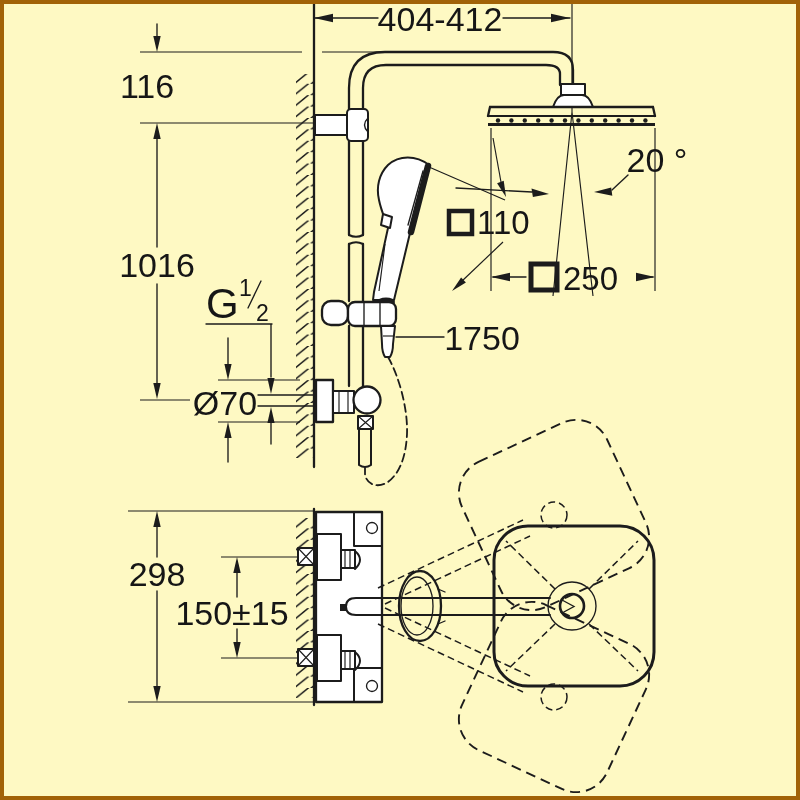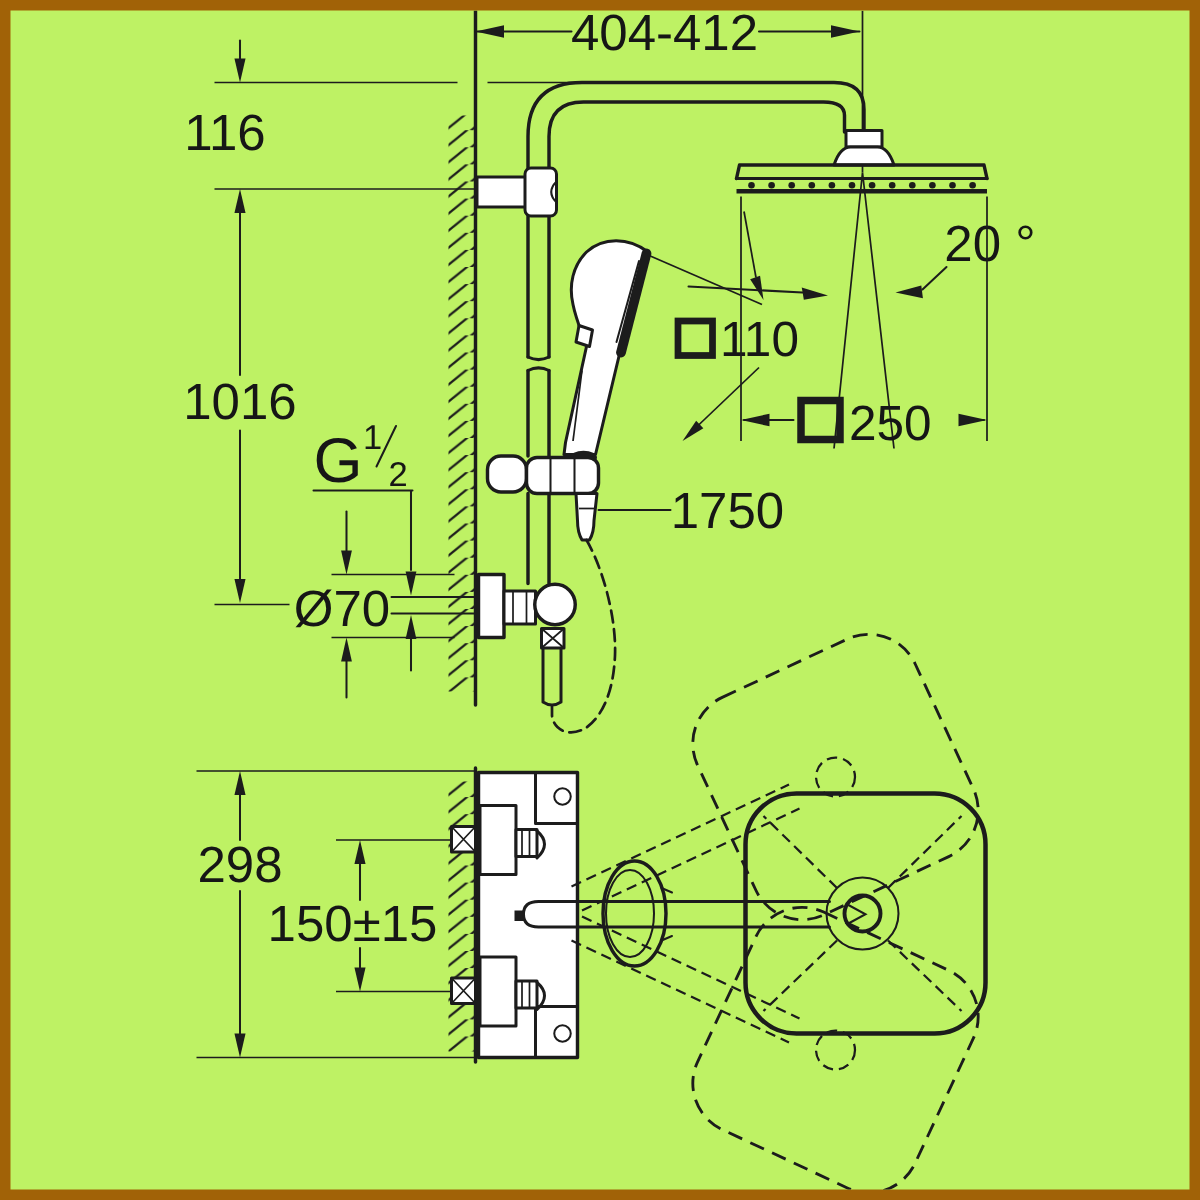--- a/index.html
+++ b/index.html
@@ -3,7 +3,7 @@
 <meta charset="utf-8">
 <style>
   html,body{margin:0;padding:0;background:#fff}
-  .frame{width:800px;height:800px;background:#bef264;border:7px solid #a16207;box-sizing:border-box;position:relative;overflow:hidden}
+  .frame{width:800px;height:800px;background:#fef9c3;border:4px solid #a16207;box-sizing:border-box;position:relative;overflow:hidden}
   svg{display:block}
   .o{stroke:#1c1c1c;fill:none;stroke-width:2.3;stroke-linecap:round;stroke-linejoin:round}
   .o2{stroke:#1c1c1c;fill:none;stroke-width:2;stroke-linecap:round;stroke-linejoin:round}

